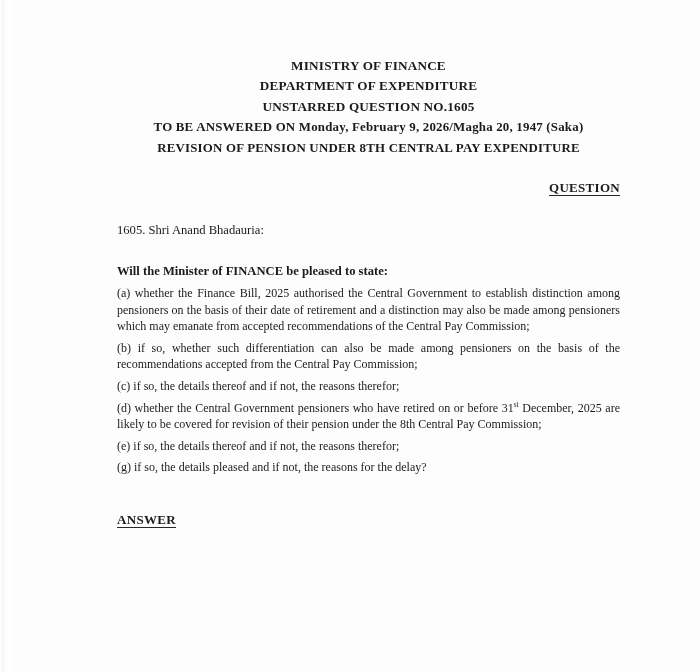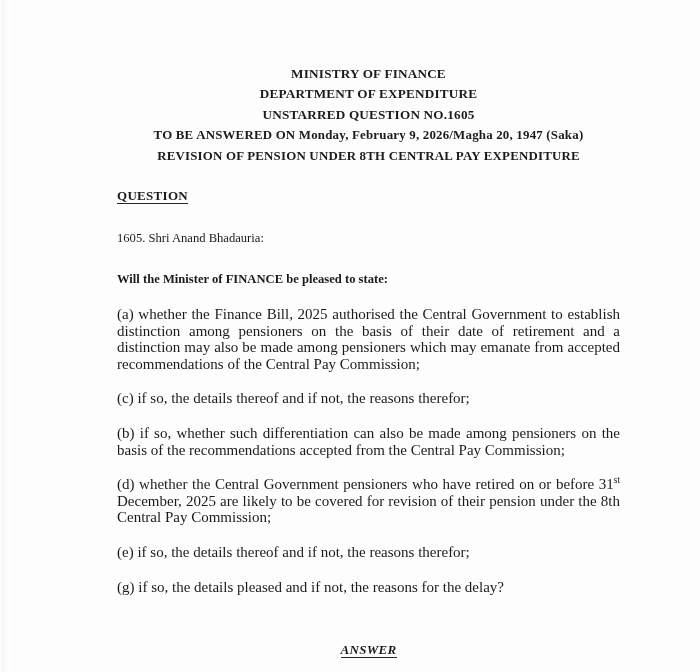--- a/index.html
+++ b/index.html
@@ -40,7 +40,7 @@
   .content {
     position: absolute;
     left: 117px;
-    top: 8px;
+    top: 0;
     width: 503px;
   }
 

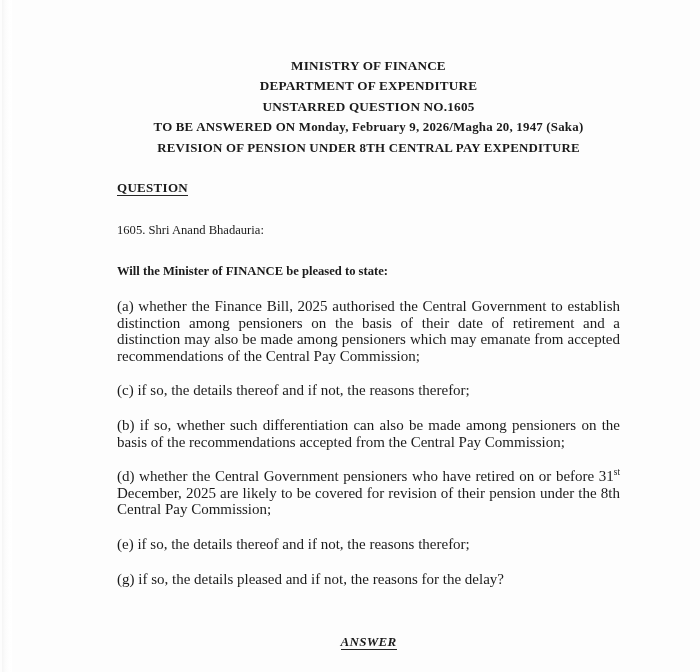--- a/index.html
+++ b/index.html
@@ -63,7 +63,7 @@
 
   
   .section-heading {
-    text-align: left;
+    text-align: right;
     font-weight: bold;
     font-size: 13px;
     letter-spacing: 0.3px;

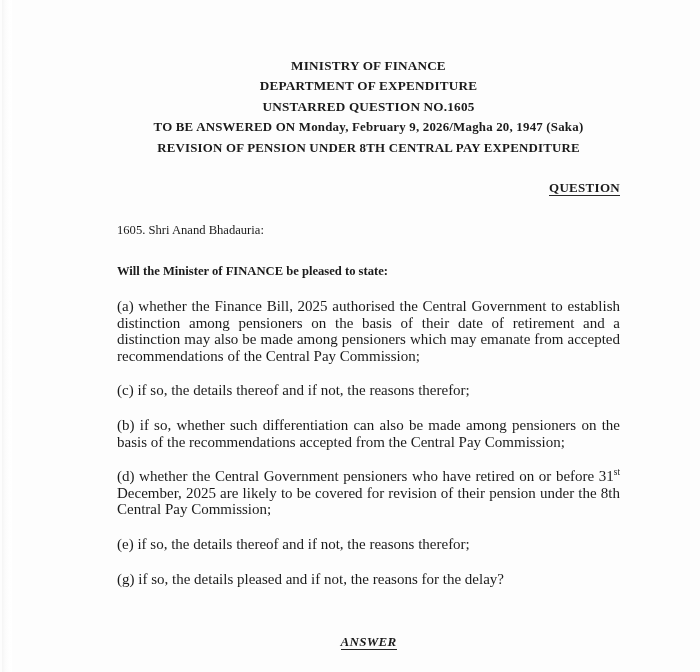--- a/index.html
+++ b/index.html
@@ -87,8 +87,8 @@
     line-height: 17px;
   }
   .clause {
-    margin-top: 18px;
-    font-size: 15px;
+    margin-top: 5px;
+    font-size: 12px;
     line-height: 16.6px;
     text-align: justify;
     text-justify: inter-word;

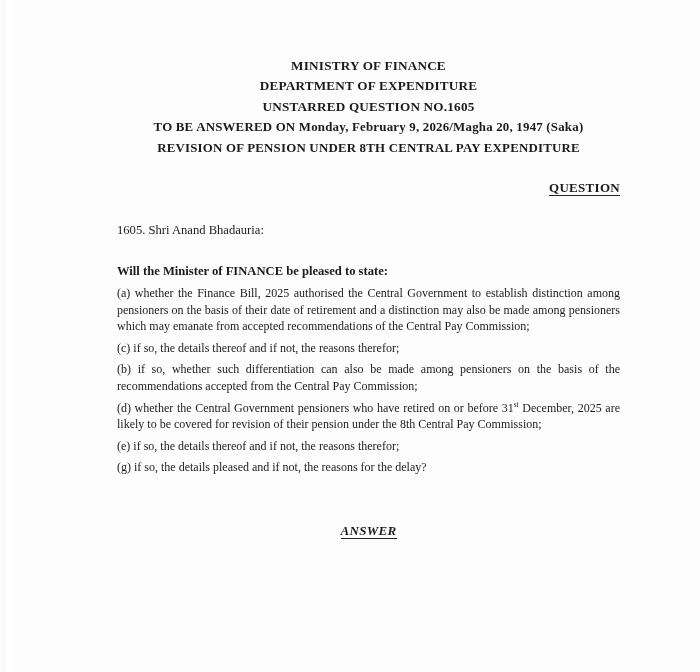--- a/index.html
+++ b/index.html
@@ -141,9 +141,9 @@
 
     <div class="clause">(a) whether the Finance Bill, 2025 authorised the Central Government to establish distinction among pensioners on the basis of their date of retirement and a distinction may also be made among pensioners which may emanate from accepted recommendations of the Central Pay Commission;</div>
 
+    <div class="clause">(b) if so, whether such differentiation can also be made among pensioners on the basis of the recommendations accepted from the Central Pay Commission;</div>
+
     <div class="clause">(c) if so, the details thereof and if not, the reasons therefor;</div>
-
-    <div class="clause">(b) if so, whether such differentiation can also be made among pensioners on the basis of the recommendations accepted from the Central Pay Commission;</div>
 
     <div class="clause"><span>(d) whether the Central Government pensioners who have retired on or before 31</span><sup>st</sup><span> December, 2025 are likely to be covered for revision of their pension under the 8th Central Pay Commission;</span></div>
 

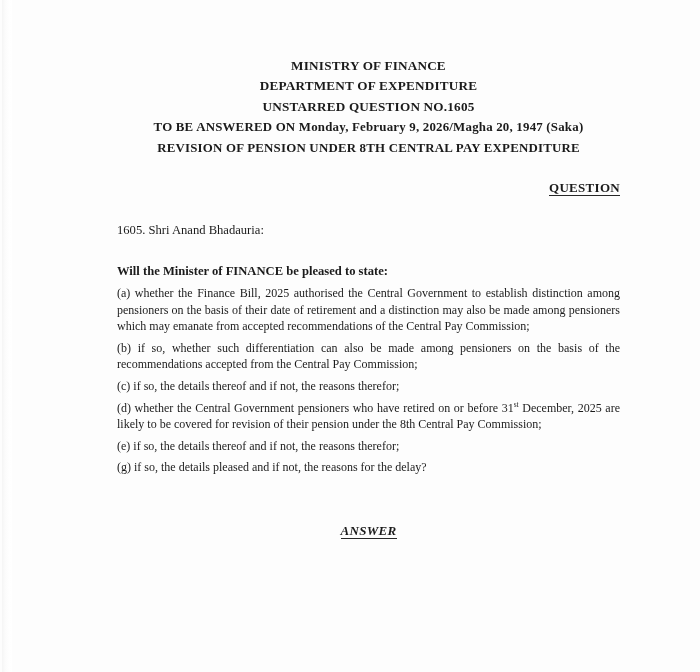--- a/index.html
+++ b/index.html
@@ -101,9 +101,8 @@
 
   
   .answer-block {
-    margin-top: 47px;
-    text-align: center;
-    font-style: italic;
+    margin-top: 36px;
+    text-align: left;
   }
   .answer-heading {
     font-weight: bold;

